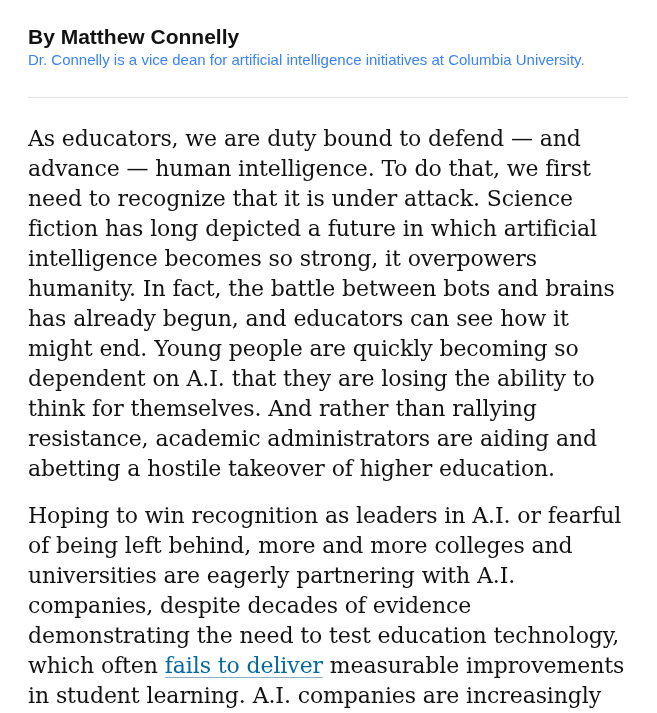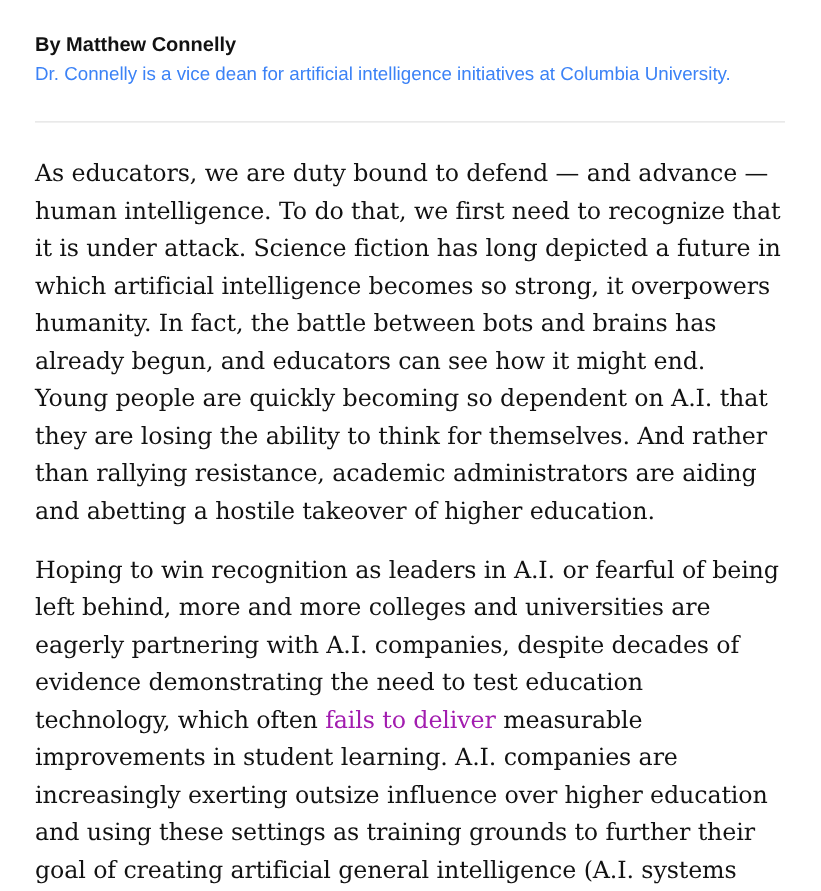--- a/index.html
+++ b/index.html
@@ -17,7 +17,7 @@
     padding: 27px 29px 0 28px;
   }
   .byline-name {
-    font-size: 16px;
+    font-size: 21px;
     line-height: 20px;
     font-weight: 700;
     color: #121212;

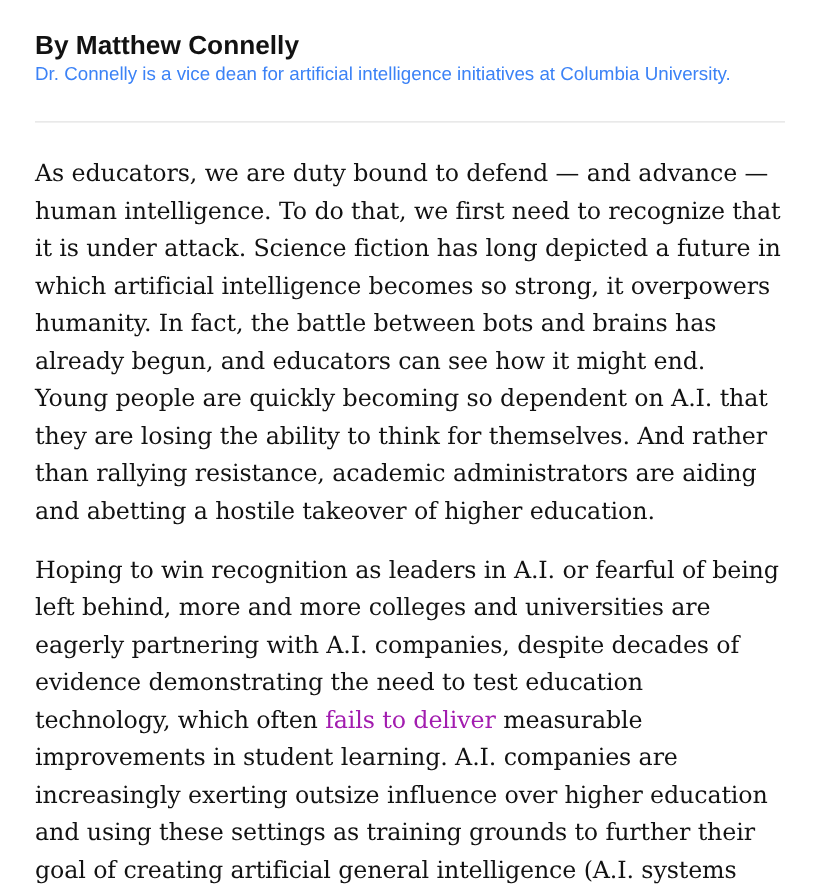--- a/index.html
+++ b/index.html
@@ -39,7 +39,7 @@
   }
   .body-text p {
     font-family: "DejaVu Serif", serif;
-    font-size: 19px;
+    font-size: 22px;
     line-height: 30px;
     color: #121212;
     margin: 4px 0 17px 0;

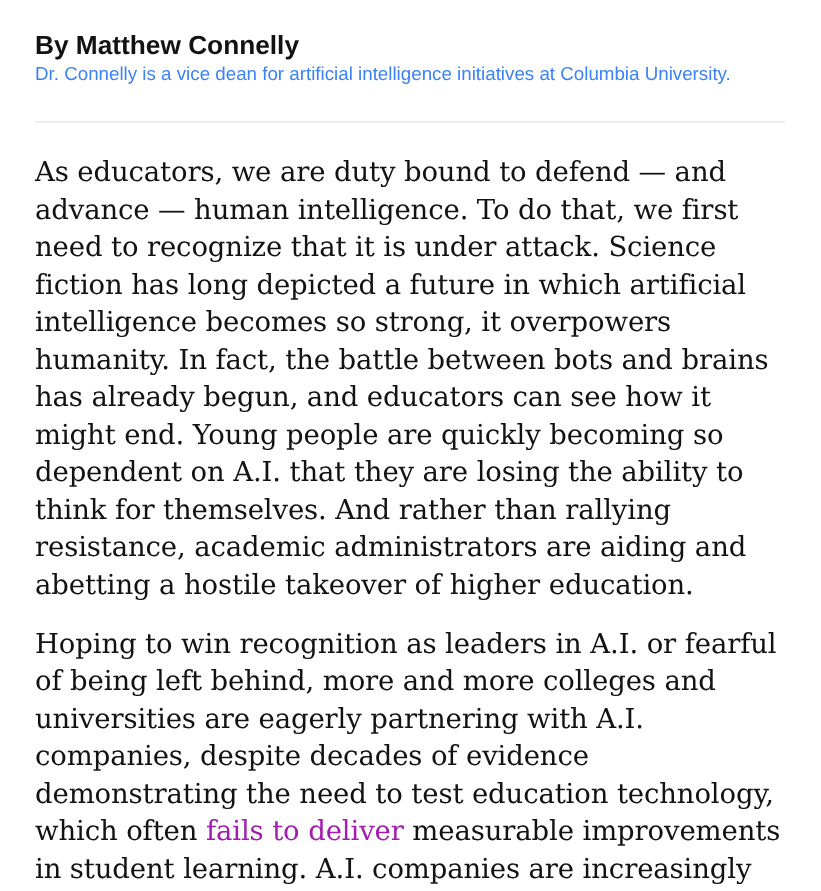--- a/index.html
+++ b/index.html
@@ -46,7 +46,8 @@
     letter-spacing: -0.1px;
   }
   a.article-link {
-    color: #a21caf;
+    color: #0369a1;
+    text-decoration: underline;
     text-decoration-color: #8cb0ca;
     text-decoration-thickness: 1px;
     text-underline-offset: 4px;

